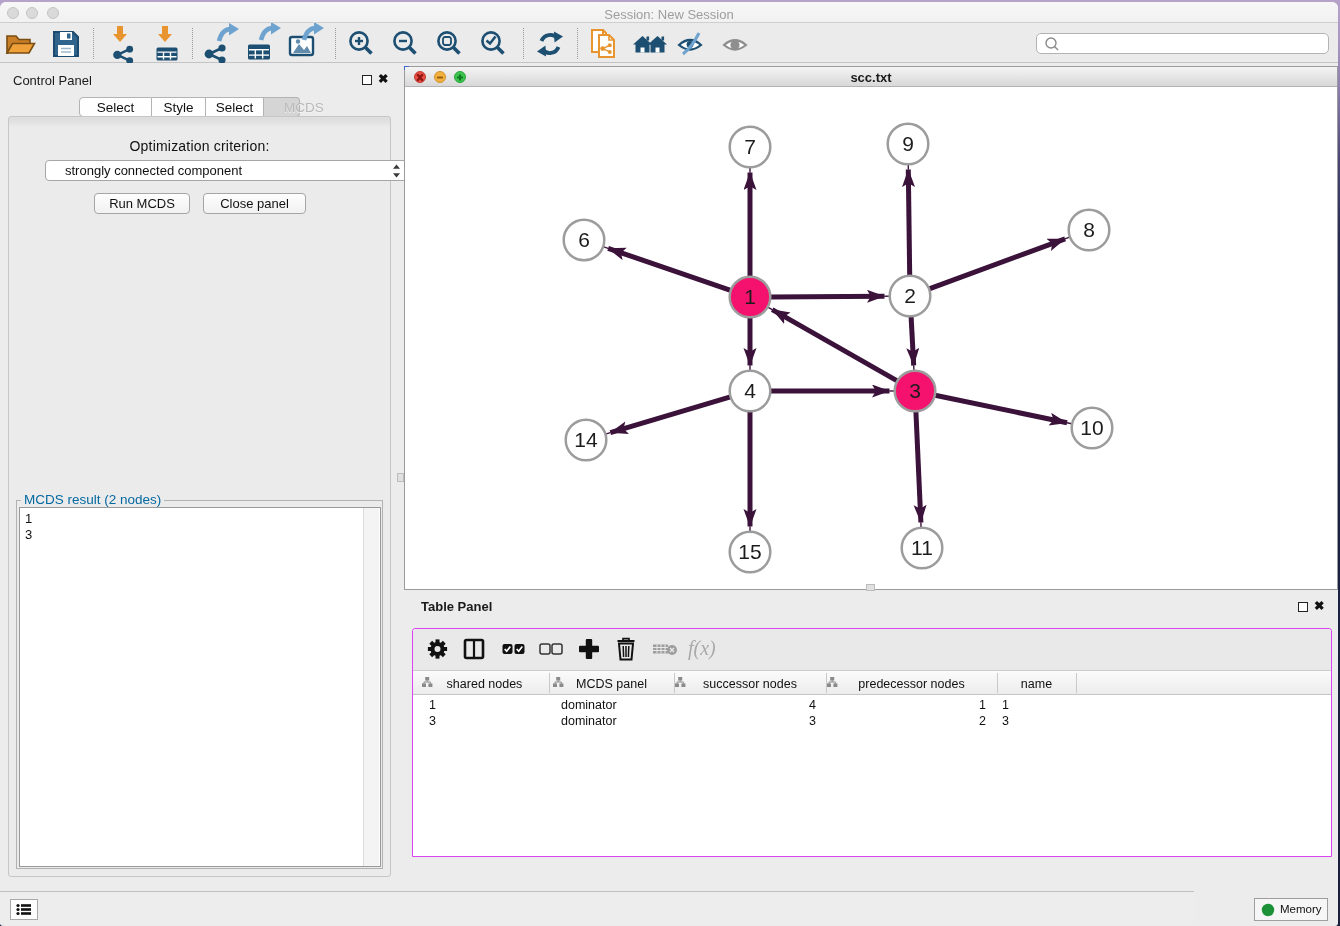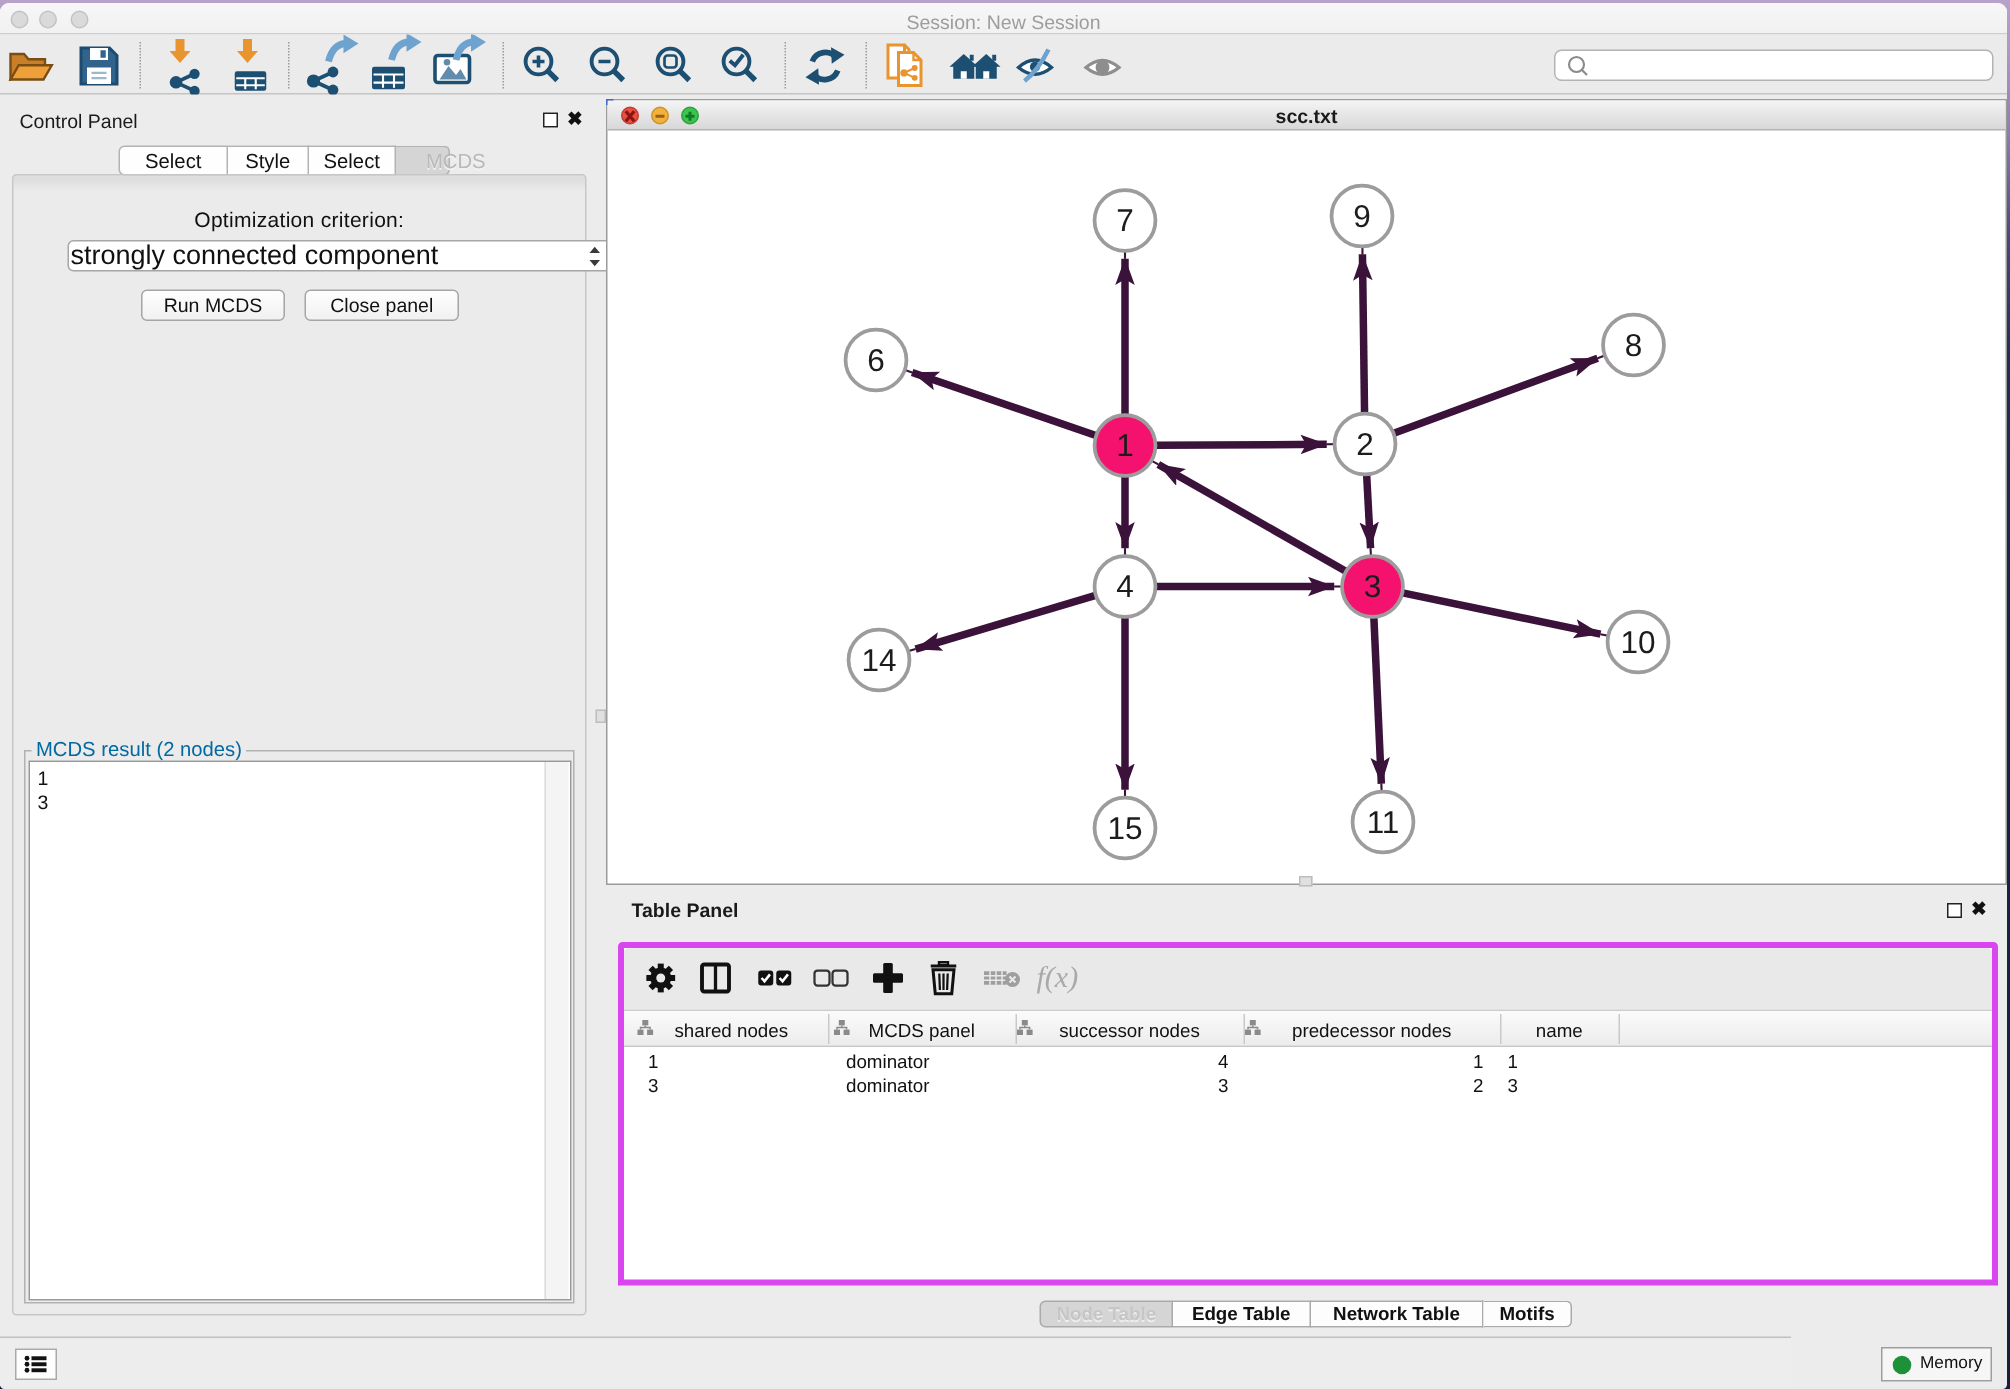--- a/index.html
+++ b/index.html
@@ -37,7 +37,7 @@
   font-size:14px; letter-spacing:0.2px; color:#111; }
 .selbox { position:absolute; left:36px; top:43px; width:366px; height:21px;
   background:#fff; border:1px solid #a6a6a6; border-radius:4px;
-  font-size:18px; color:#111; line-height:19px; padding-left:1px; }
+  font-size:13px; color:#111; line-height:19px; padding-left:19px; }
 .btn { position:absolute; height:21px; background:linear-gradient(180deg,#fefefe,#f1f1f1);
   border:1px solid #a6a6a6; border-radius:4px; font-size:13px; color:#111;
   text-align:center; line-height:19px; }

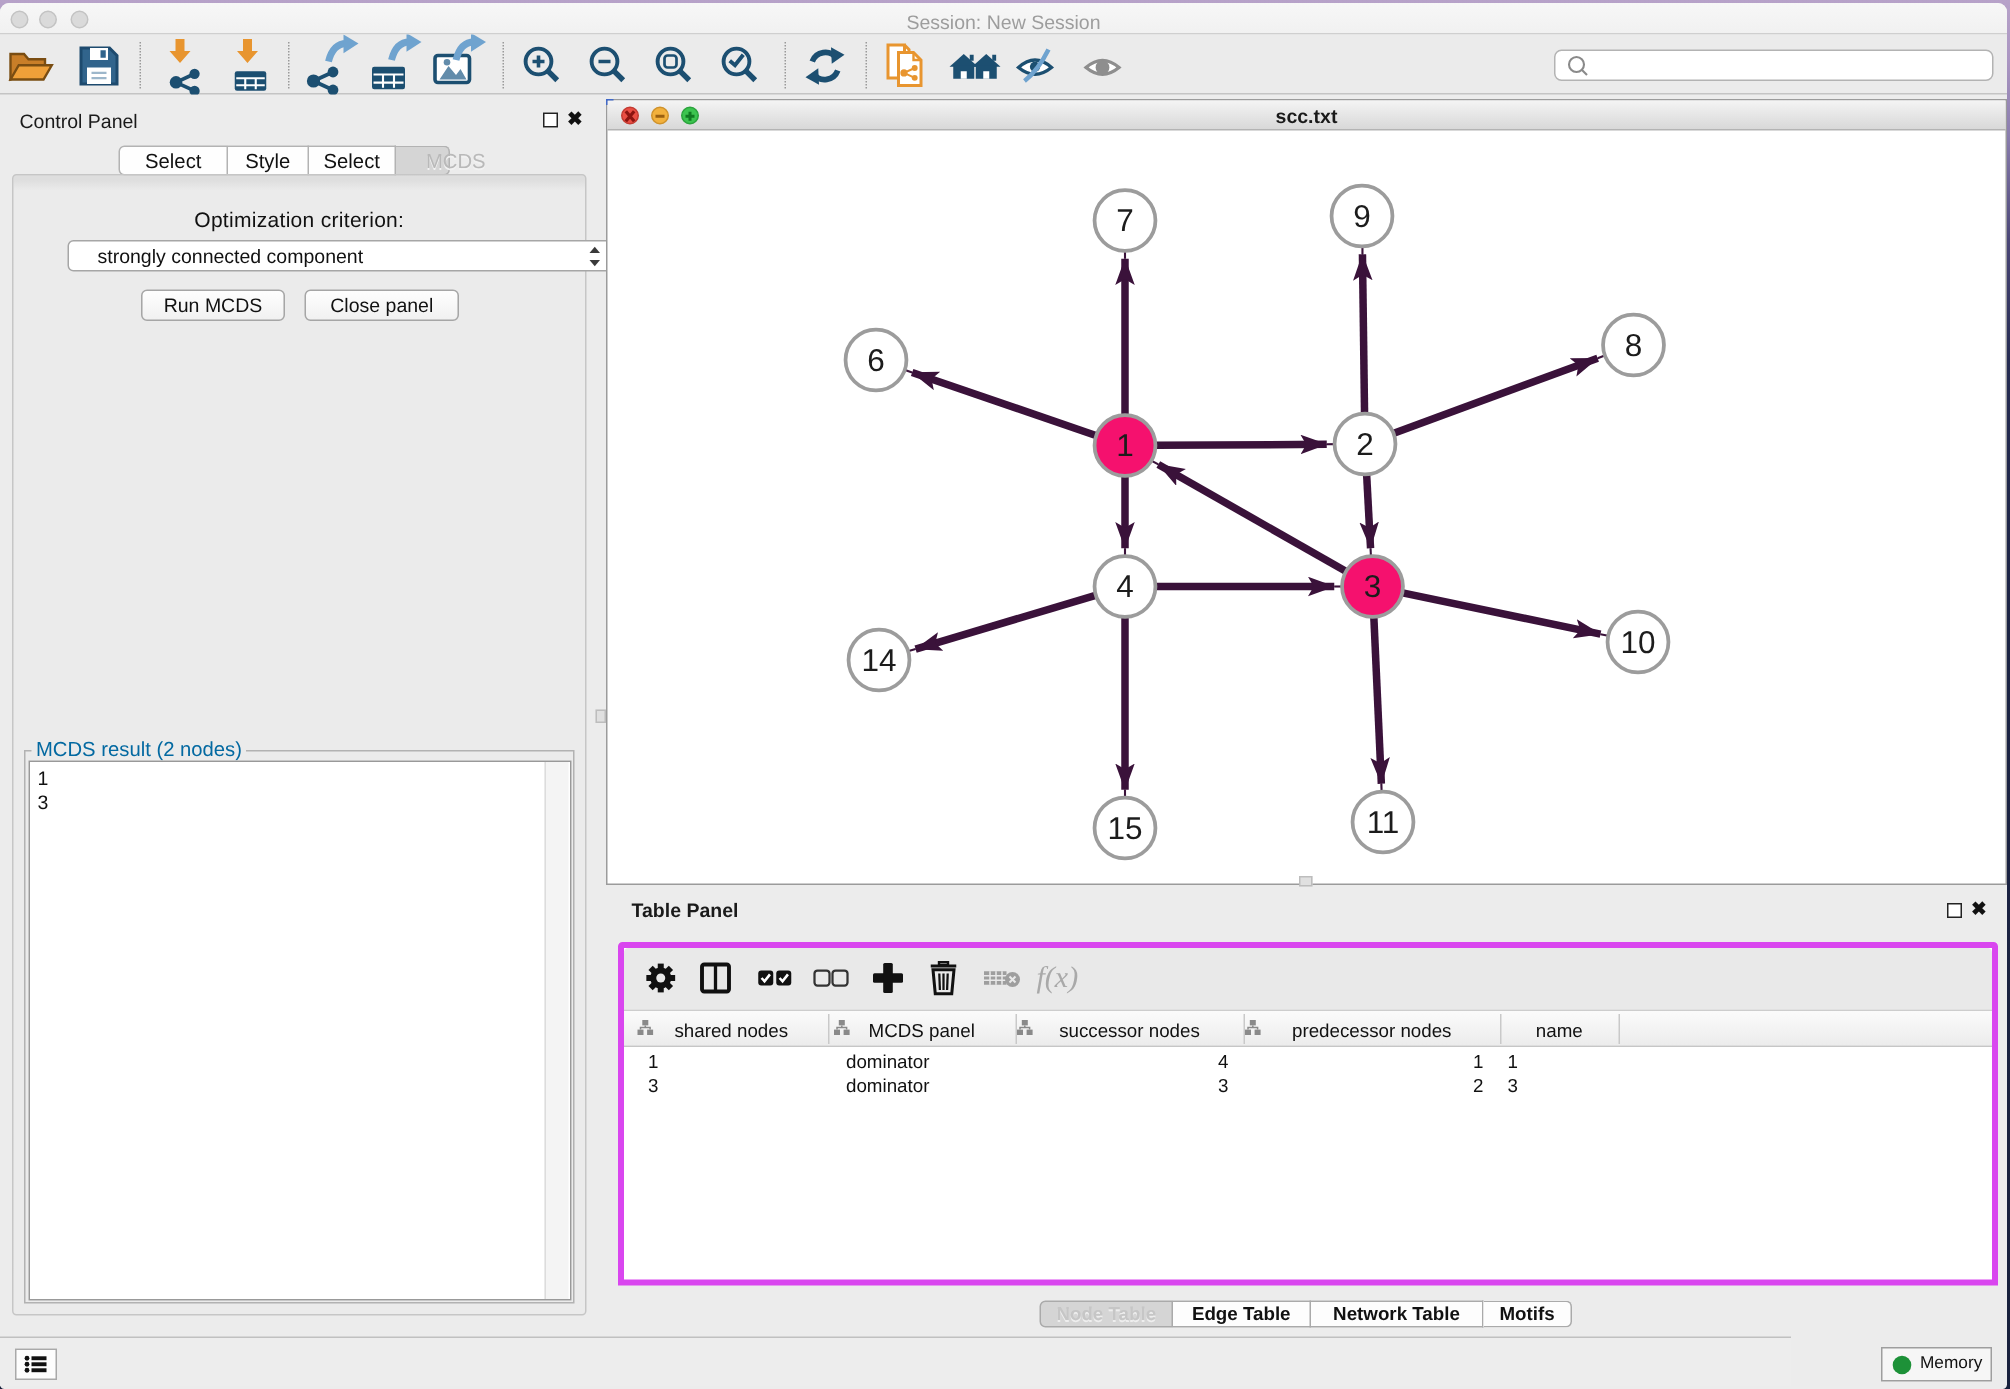--- a/index.html
+++ b/index.html
@@ -69,7 +69,7 @@
 .tp-head { position:absolute; left:404px; top:590px; width:934px; height:30px; }
 .tp-head .lbl { position:absolute; left:17px; top:7px; font-size:13px; color:#1a1a1a;font-weight:bold; }
 .tp-box { position:absolute; left:412px; top:626px; width:920px; height:229px;
-  background:#fff; border:4px solid #d946ef; border-radius:3px 3px 0 0; }
+  background:#fff; border:1px solid #d946ef; border-radius:3px 3px 0 0; }
 .tp-toolbar { position:absolute; left:0; top:0; width:100%; height:41px;
   background:#e9e9e9; border-radius:3px 3px 0 0; }
 .tp-header { position:absolute; left:0; top:41px; width:100%; height:25px;

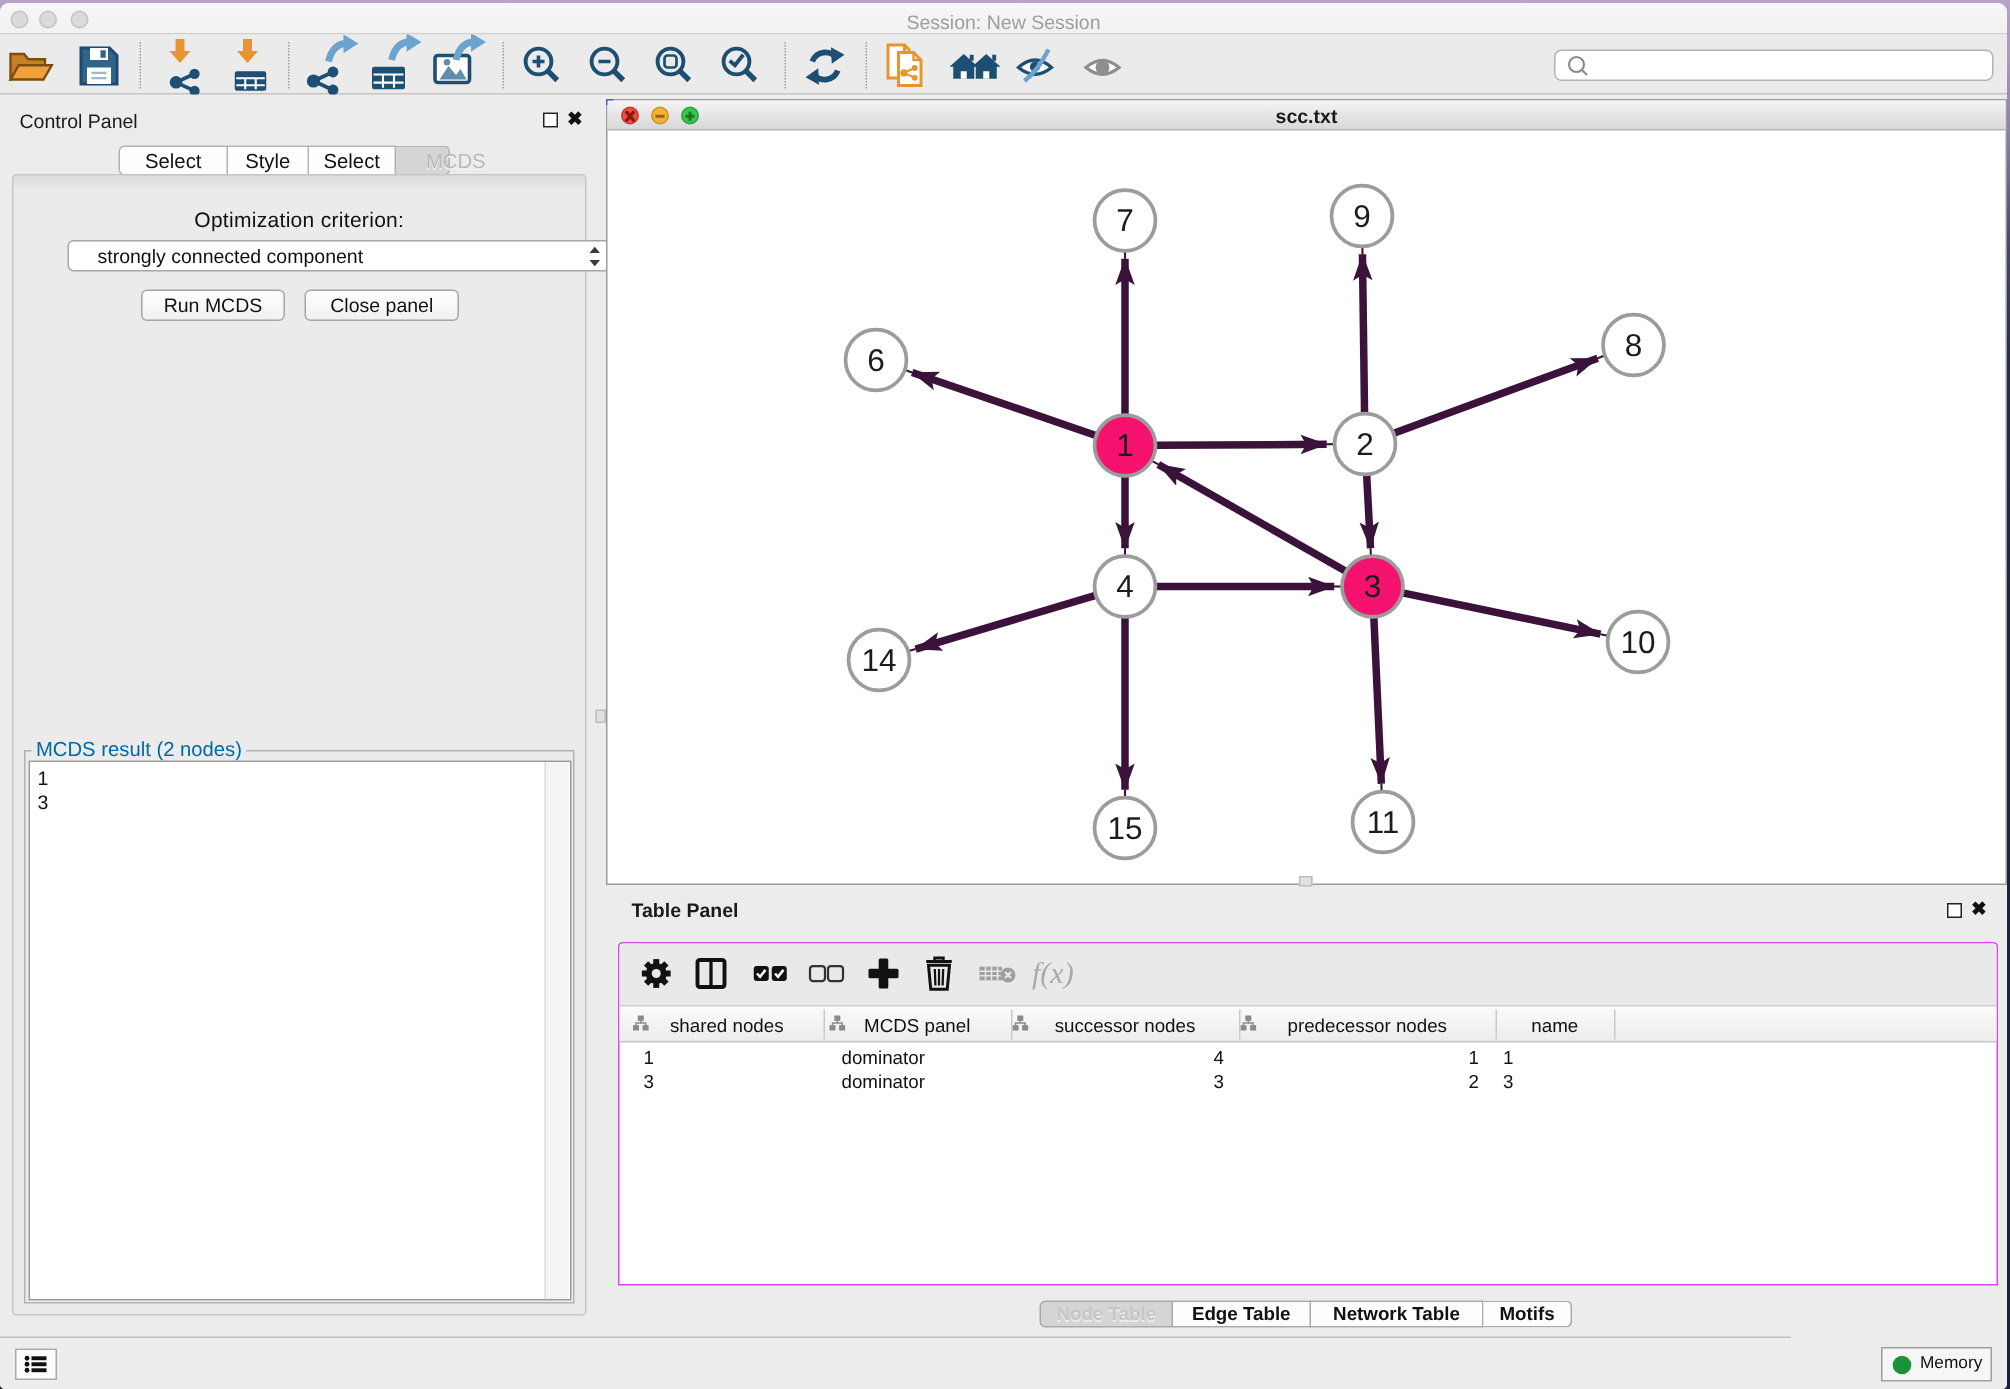--- a/index.html
+++ b/index.html
@@ -443,12 +443,6 @@
     <div class="trow" style="left:550px; top:85px; width:23px; text-align:right;">2</div>
     <div class="trow" style="left:589px; top:85px;">3</div>
   </div>
-  <div class="tp-tabs">
-    <div class="btab sel first" style="width:89px;">Node Table</div>
-    <div class="btab" style="width:92px;">Edge Table</div>
-    <div class="btab" style="width:115px;">Network Table</div>
-    <div class="btab last" style="width:59px;">Motifs</div>
-  </div>
 
   <div class="statusbar">
     <div class="listbtn">

